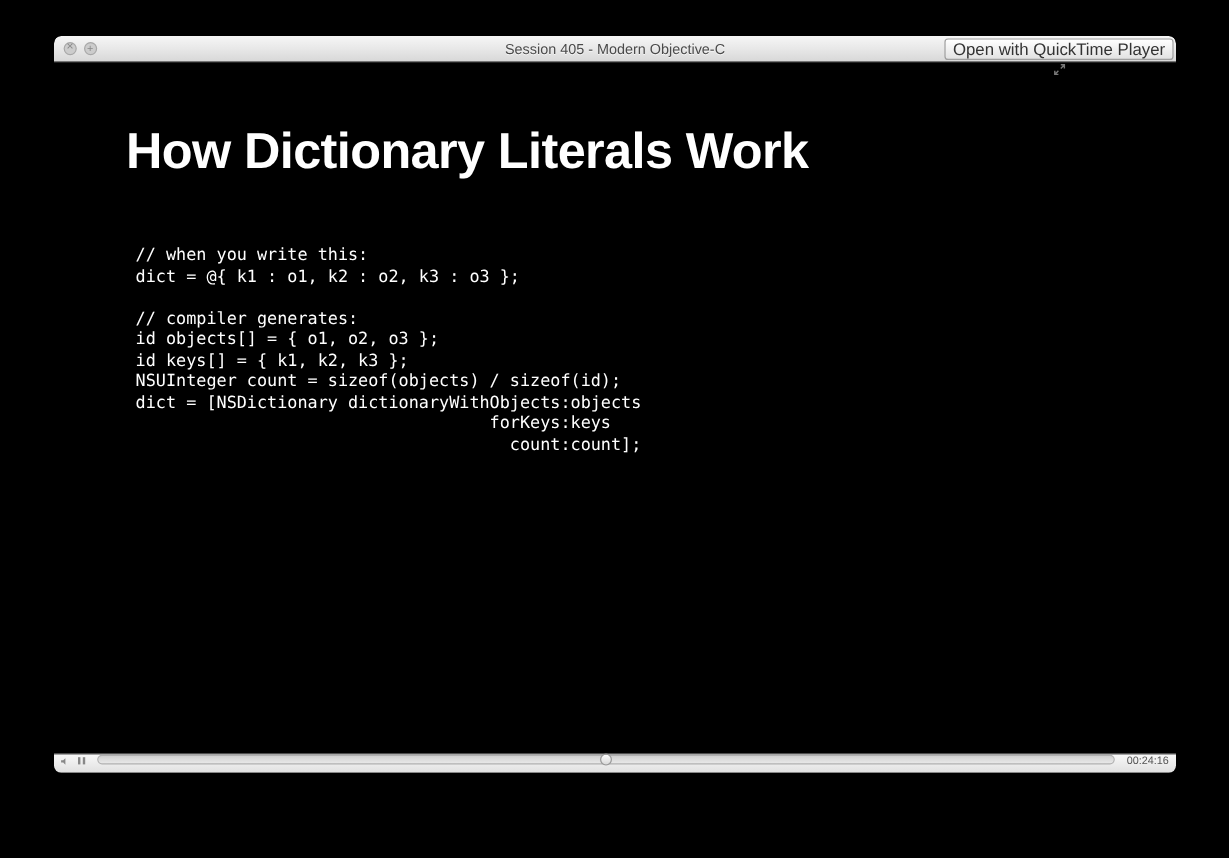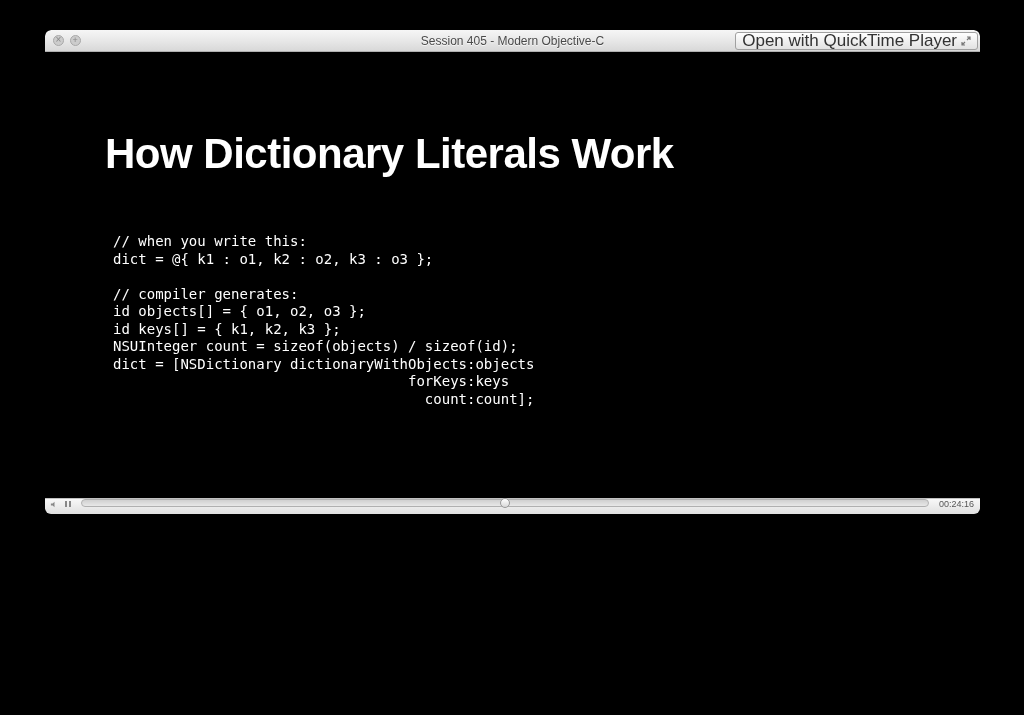--- a/index.html
+++ b/index.html
@@ -21,7 +21,7 @@
       left: 45px;
       top: 30px;
       width: 935px;
-      height: 484px;
+      height: 614px;
       background: #000000;
       border-radius: 6px;
       box-shadow: 0 10px 40px rgba(0,0,0,0.7);

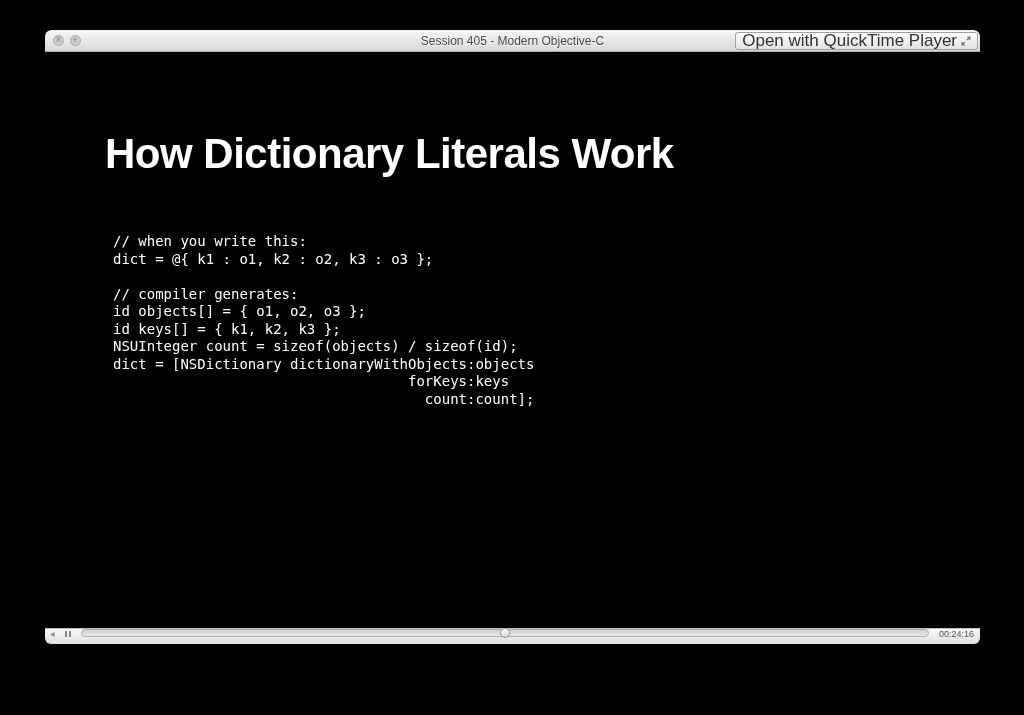--- a/index.html
+++ b/index.html
@@ -91,12 +91,13 @@
       background: linear-gradient(to bottom, #ffffff, #e2e2e2);
       border: 1px solid #a0a0a0;
       border-radius: 3px;
-      font-size: 17px;
+      font-size: 14px;
       color: #333;
       display: flex;
       align-items: center;
       gap: 4px;
       cursor: pointer;
+      flex-direction: column;
     }
 
     .fullscreen-arrow {

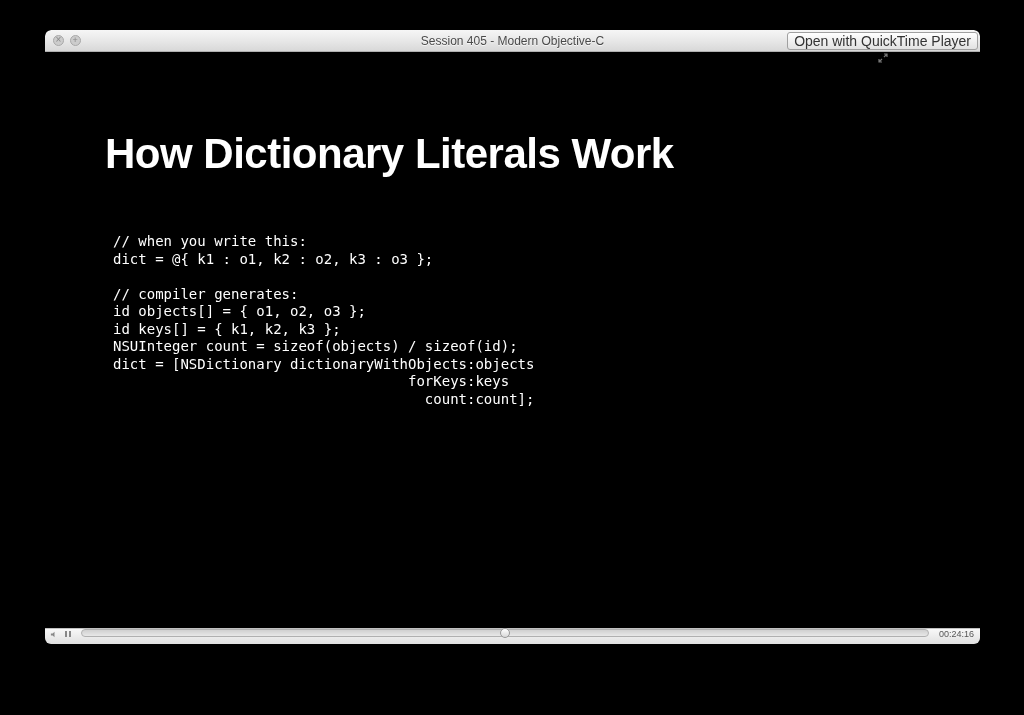--- a/index.html
+++ b/index.html
@@ -122,7 +122,6 @@
       font-weight: 600;
       letter-spacing: -0.5px;
       margin-bottom: 55px;
-      margin-top: 28px;
     }
 
     .code-block {

